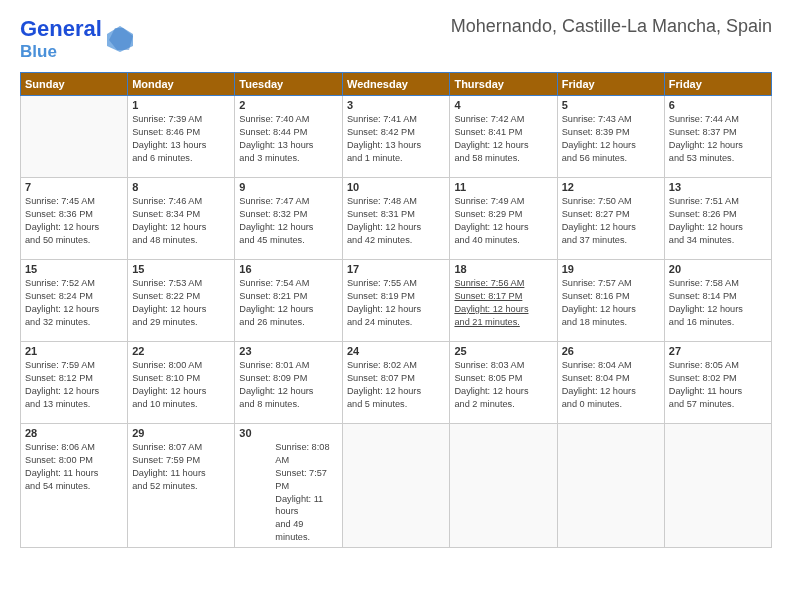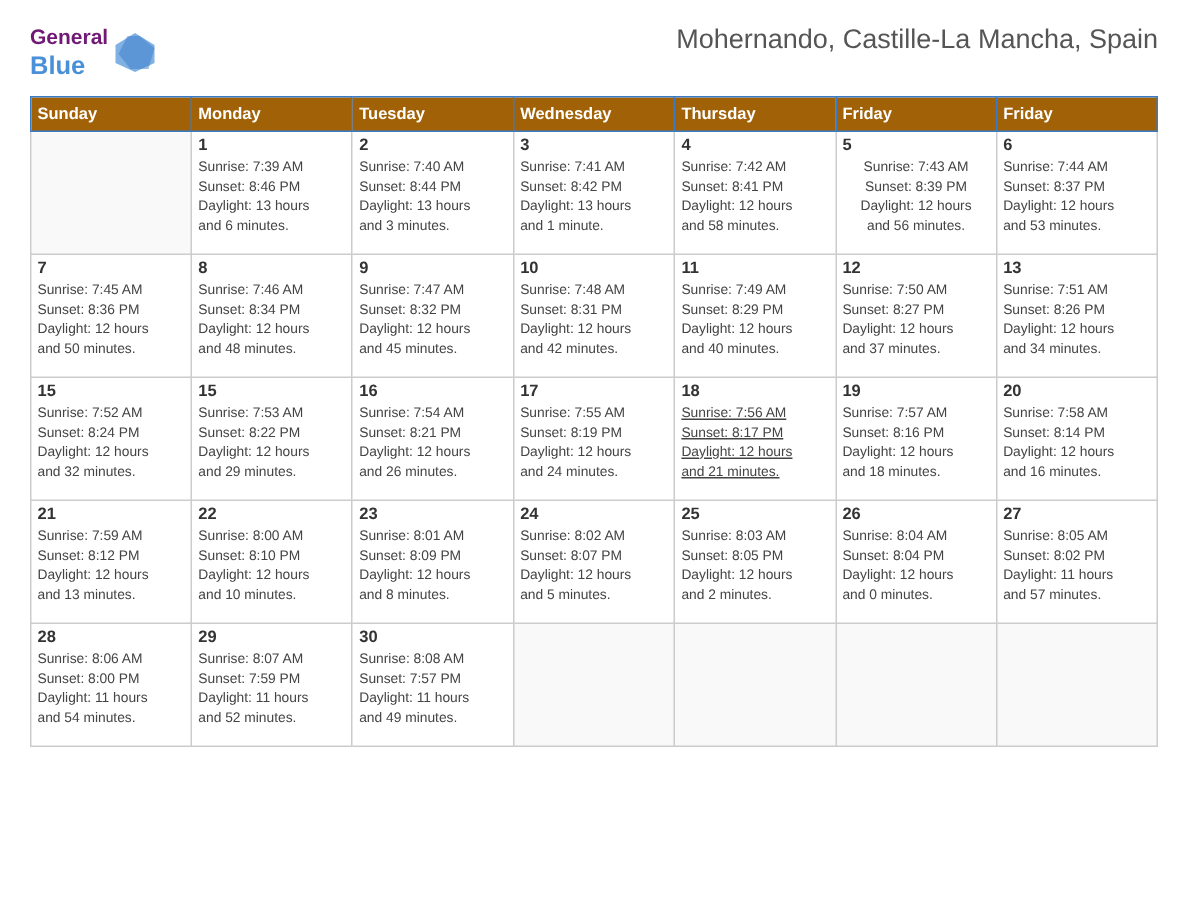--- a/index.html
+++ b/index.html
@@ -82,7 +82,7 @@
   <div class="header">
     <div class="logo">
       <div>
-        <span style="font-size:14px;font-weight:bold;color:#701a75;">General</span><br>
+        <span style="font-size:22px;font-weight:bold;color:#1d4ed8;">General</span><br>
         <span style="font-size:17px;font-weight:bold;color:#4a90d9;">Blue</span>
       </div>
       <svg width="30" height="30" viewBox="0 0 30 30" style="margin-left:3px;">

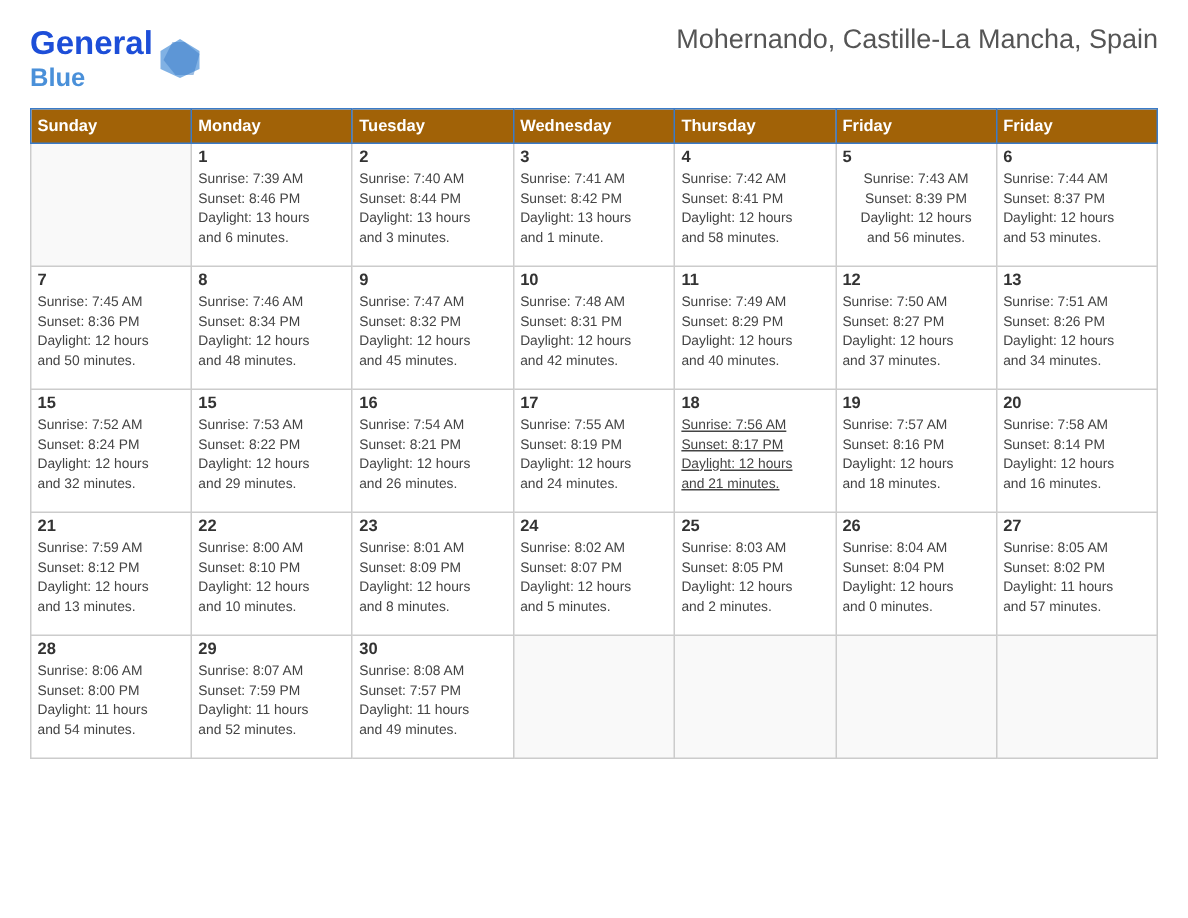--- a/index.html
+++ b/index.html
@@ -140,7 +140,7 @@
           </td>
           <td>
             <div class="day-num">5</div>
-            <div class="day-info" style="white-space: pre-line; text-align: center;">Sunrise: 7:43 AM
+            <div class="day-info" style="white-space: pre-line;">Sunrise: 7:43 AM
 Sunset: 8:39 PM
 Daylight: 12 hours
 and 56 minutes.</div>

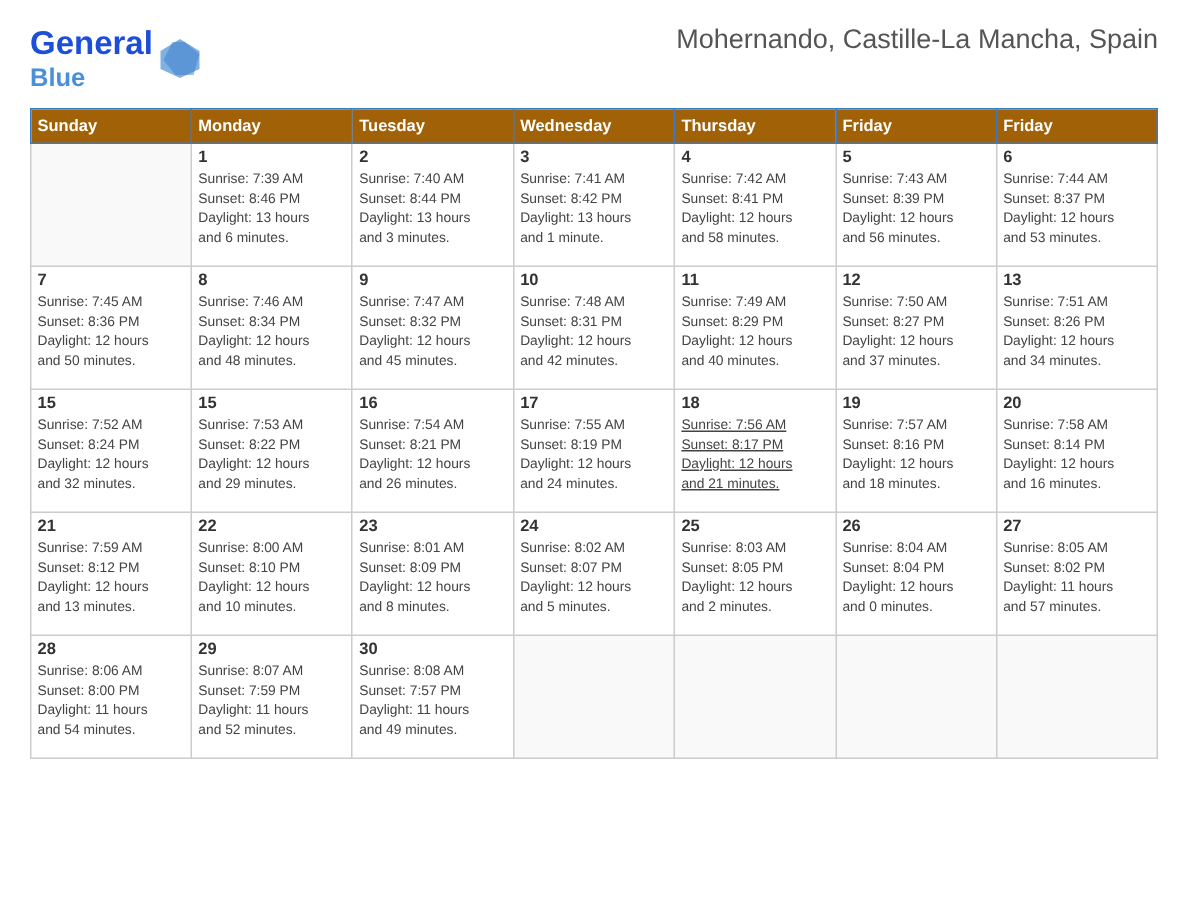--- a/index.html
+++ b/index.html
@@ -323,7 +323,7 @@
           </td>
           <td>
             <div class="day-num">30</div>
-            <div class="day-info" style="white-space: pre-line;">Sunrise: 8:08 AM
+            <div class="day-info" style="white-space: pre-line; margin-left: 36px;">Sunrise: 8:08 AM
 Sunset: 7:57 PM
 Daylight: 11 hours
 and 49 minutes.</div>

